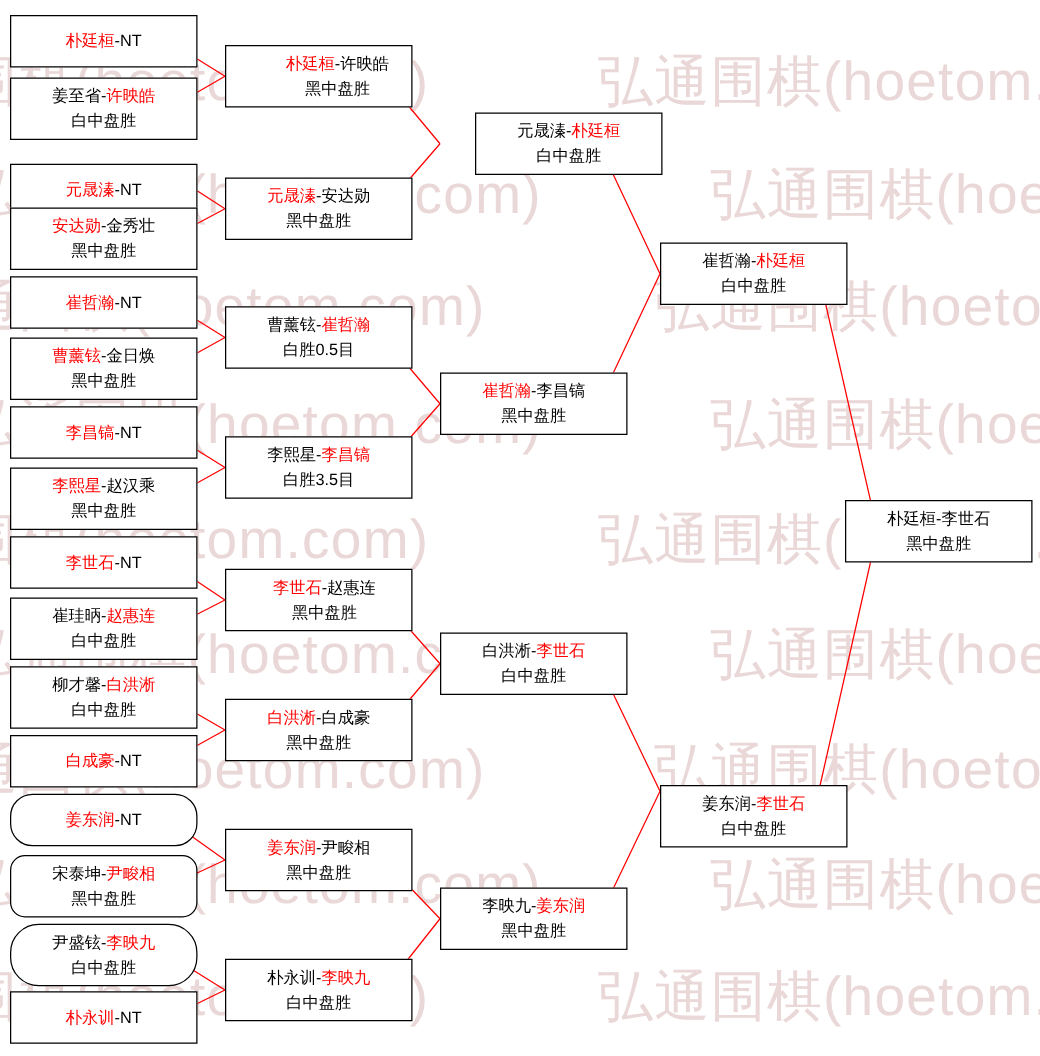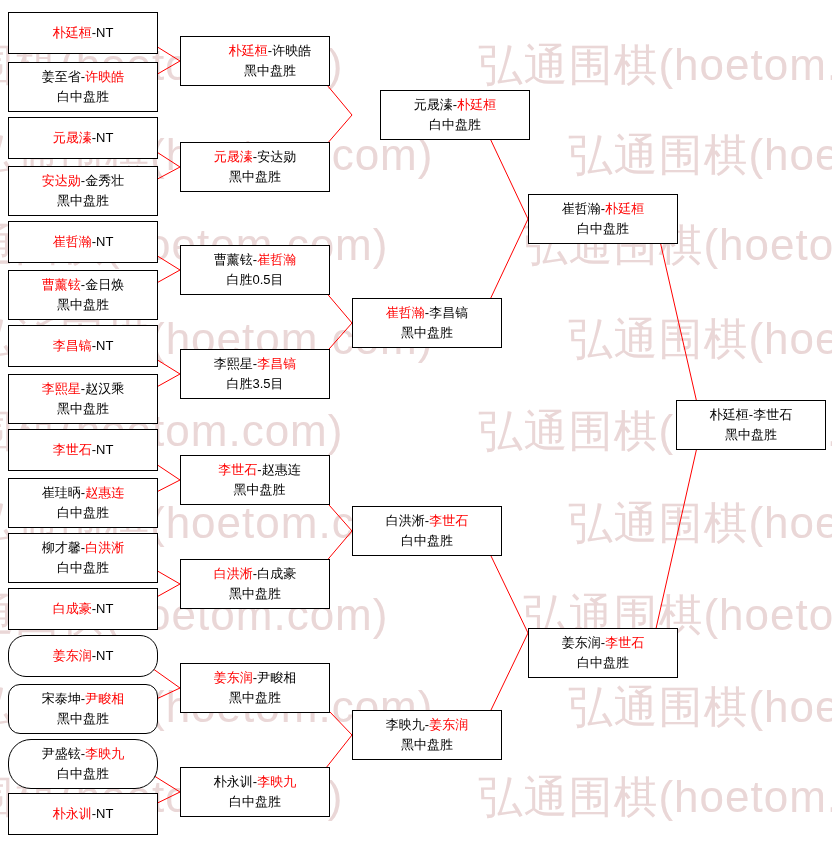--- a/index.html
+++ b/index.html
@@ -84,7 +84,7 @@
   <div class="players"><span data-color="black">姜至省</span><span>-</span><span data-color="red">许映皓</span></div>
   <div class="result">白中盘胜</div>
 </div>
-<div class="box nt" style="left:8px;top:117px;">
+<div class="box nt" style="left:8px;top:131px;">
   <div class="players"><span data-color="red">元晟溱</span><span>-</span><span data-color="black">NT</span></div>
 </div>
 <div class="box" style="left:8px;top:166px;">

